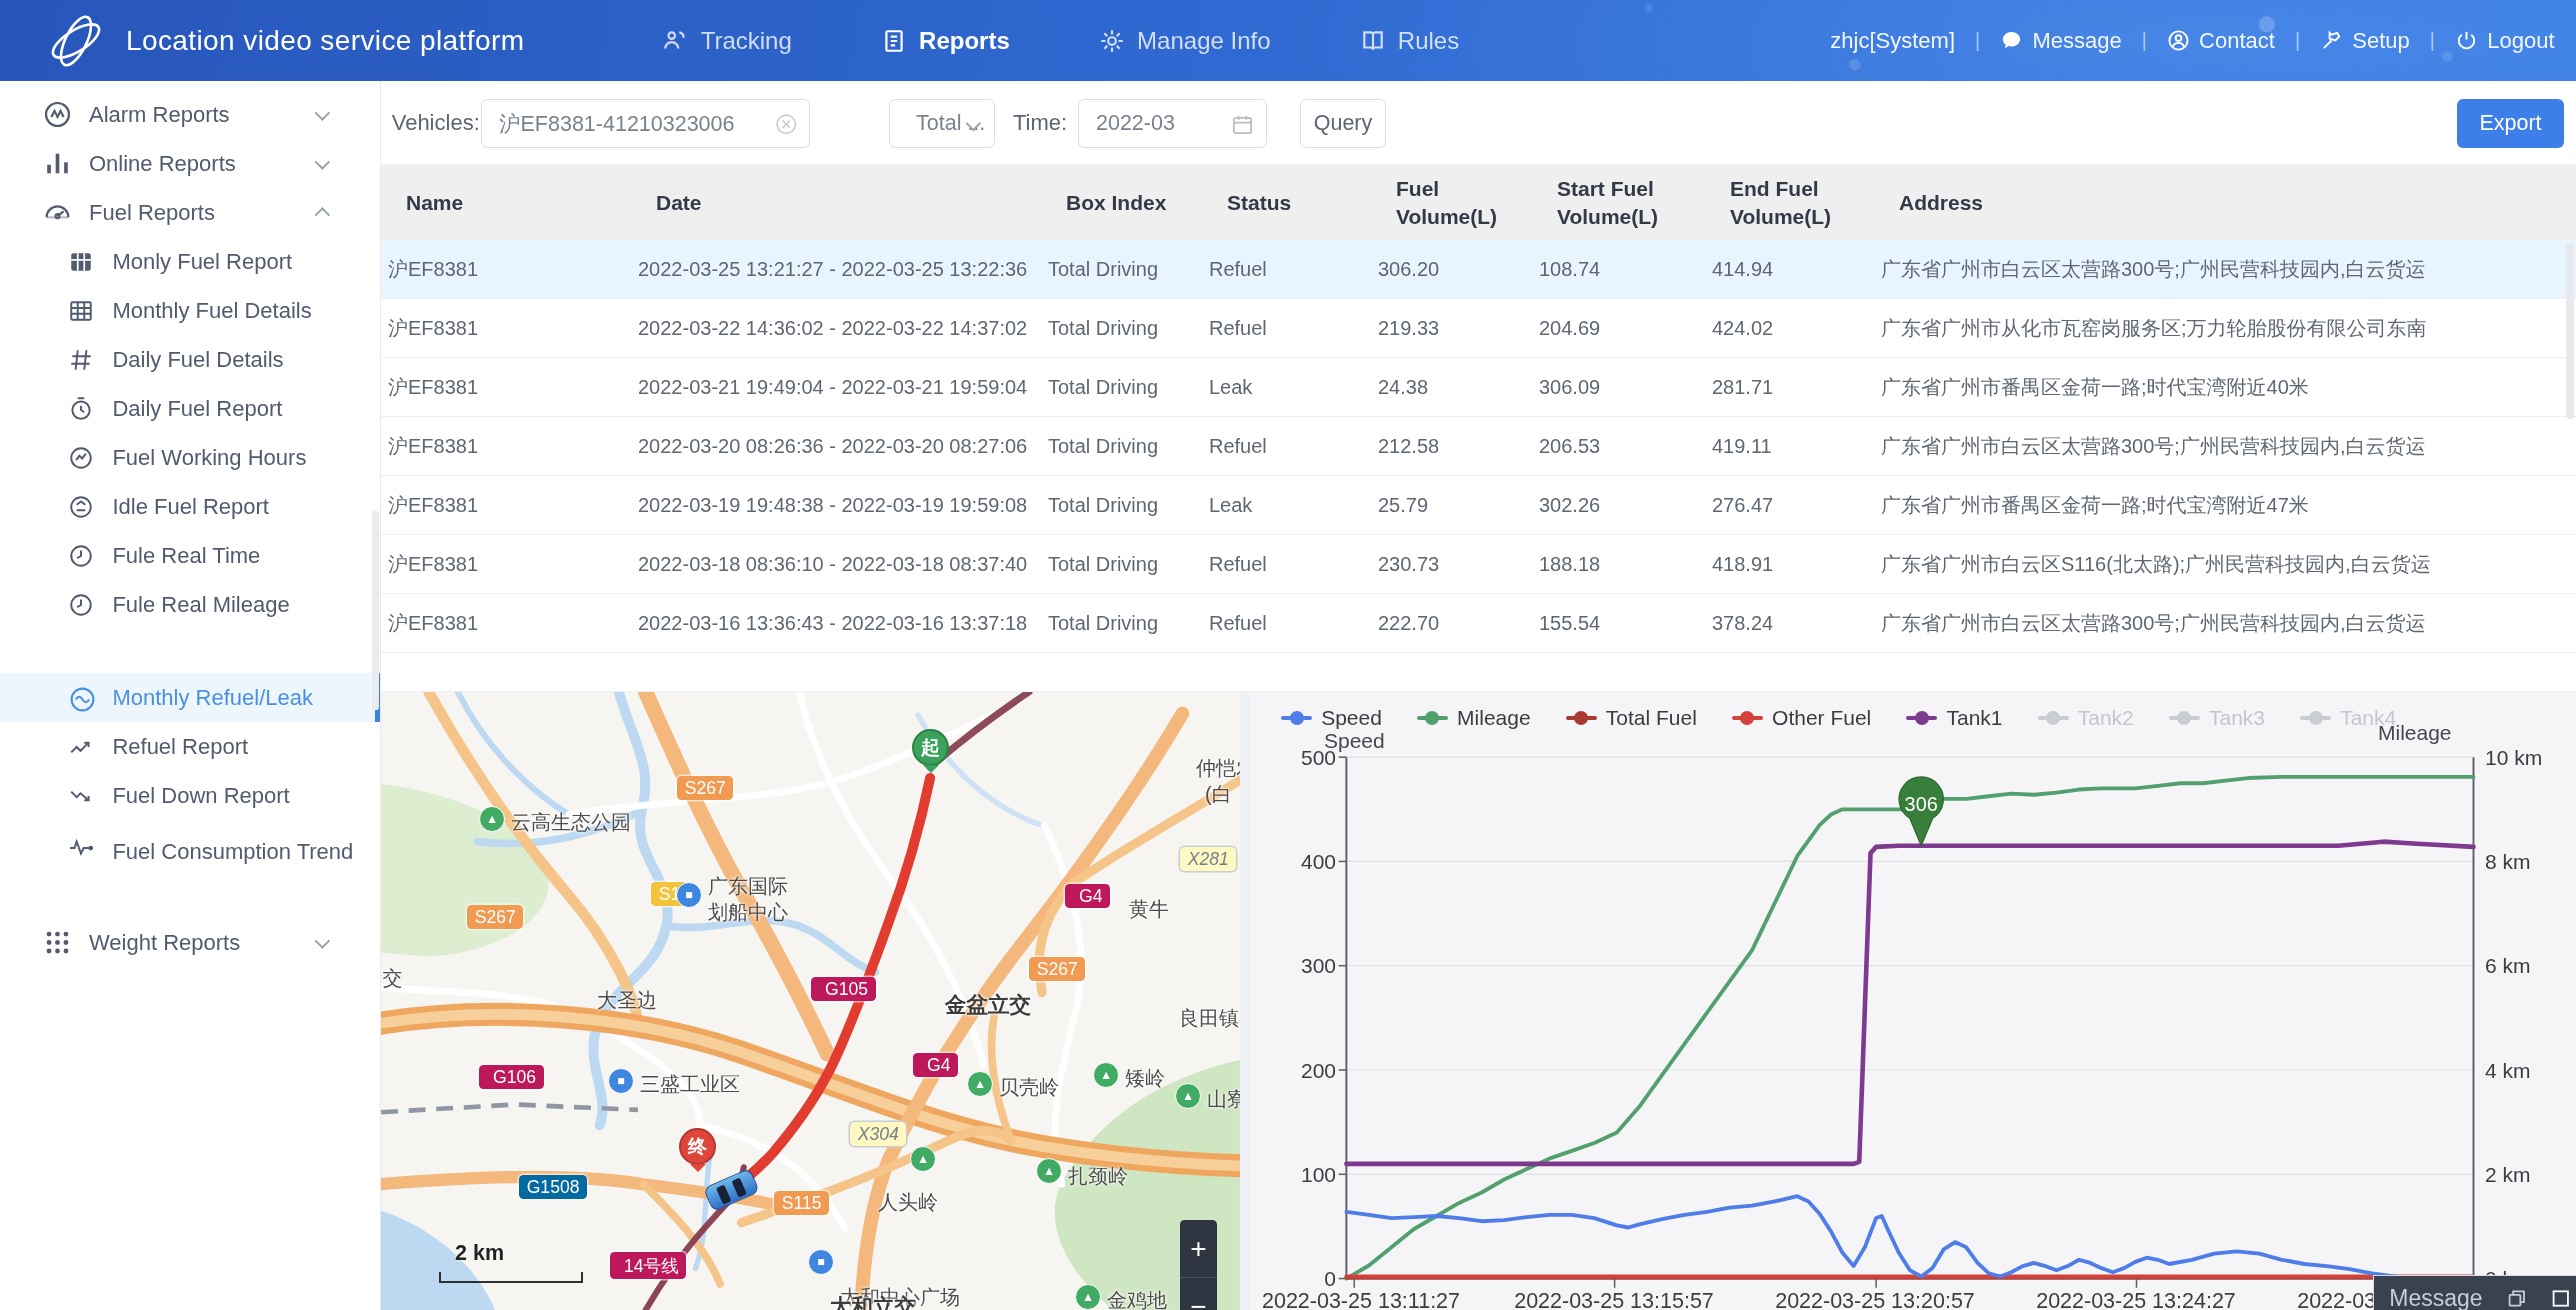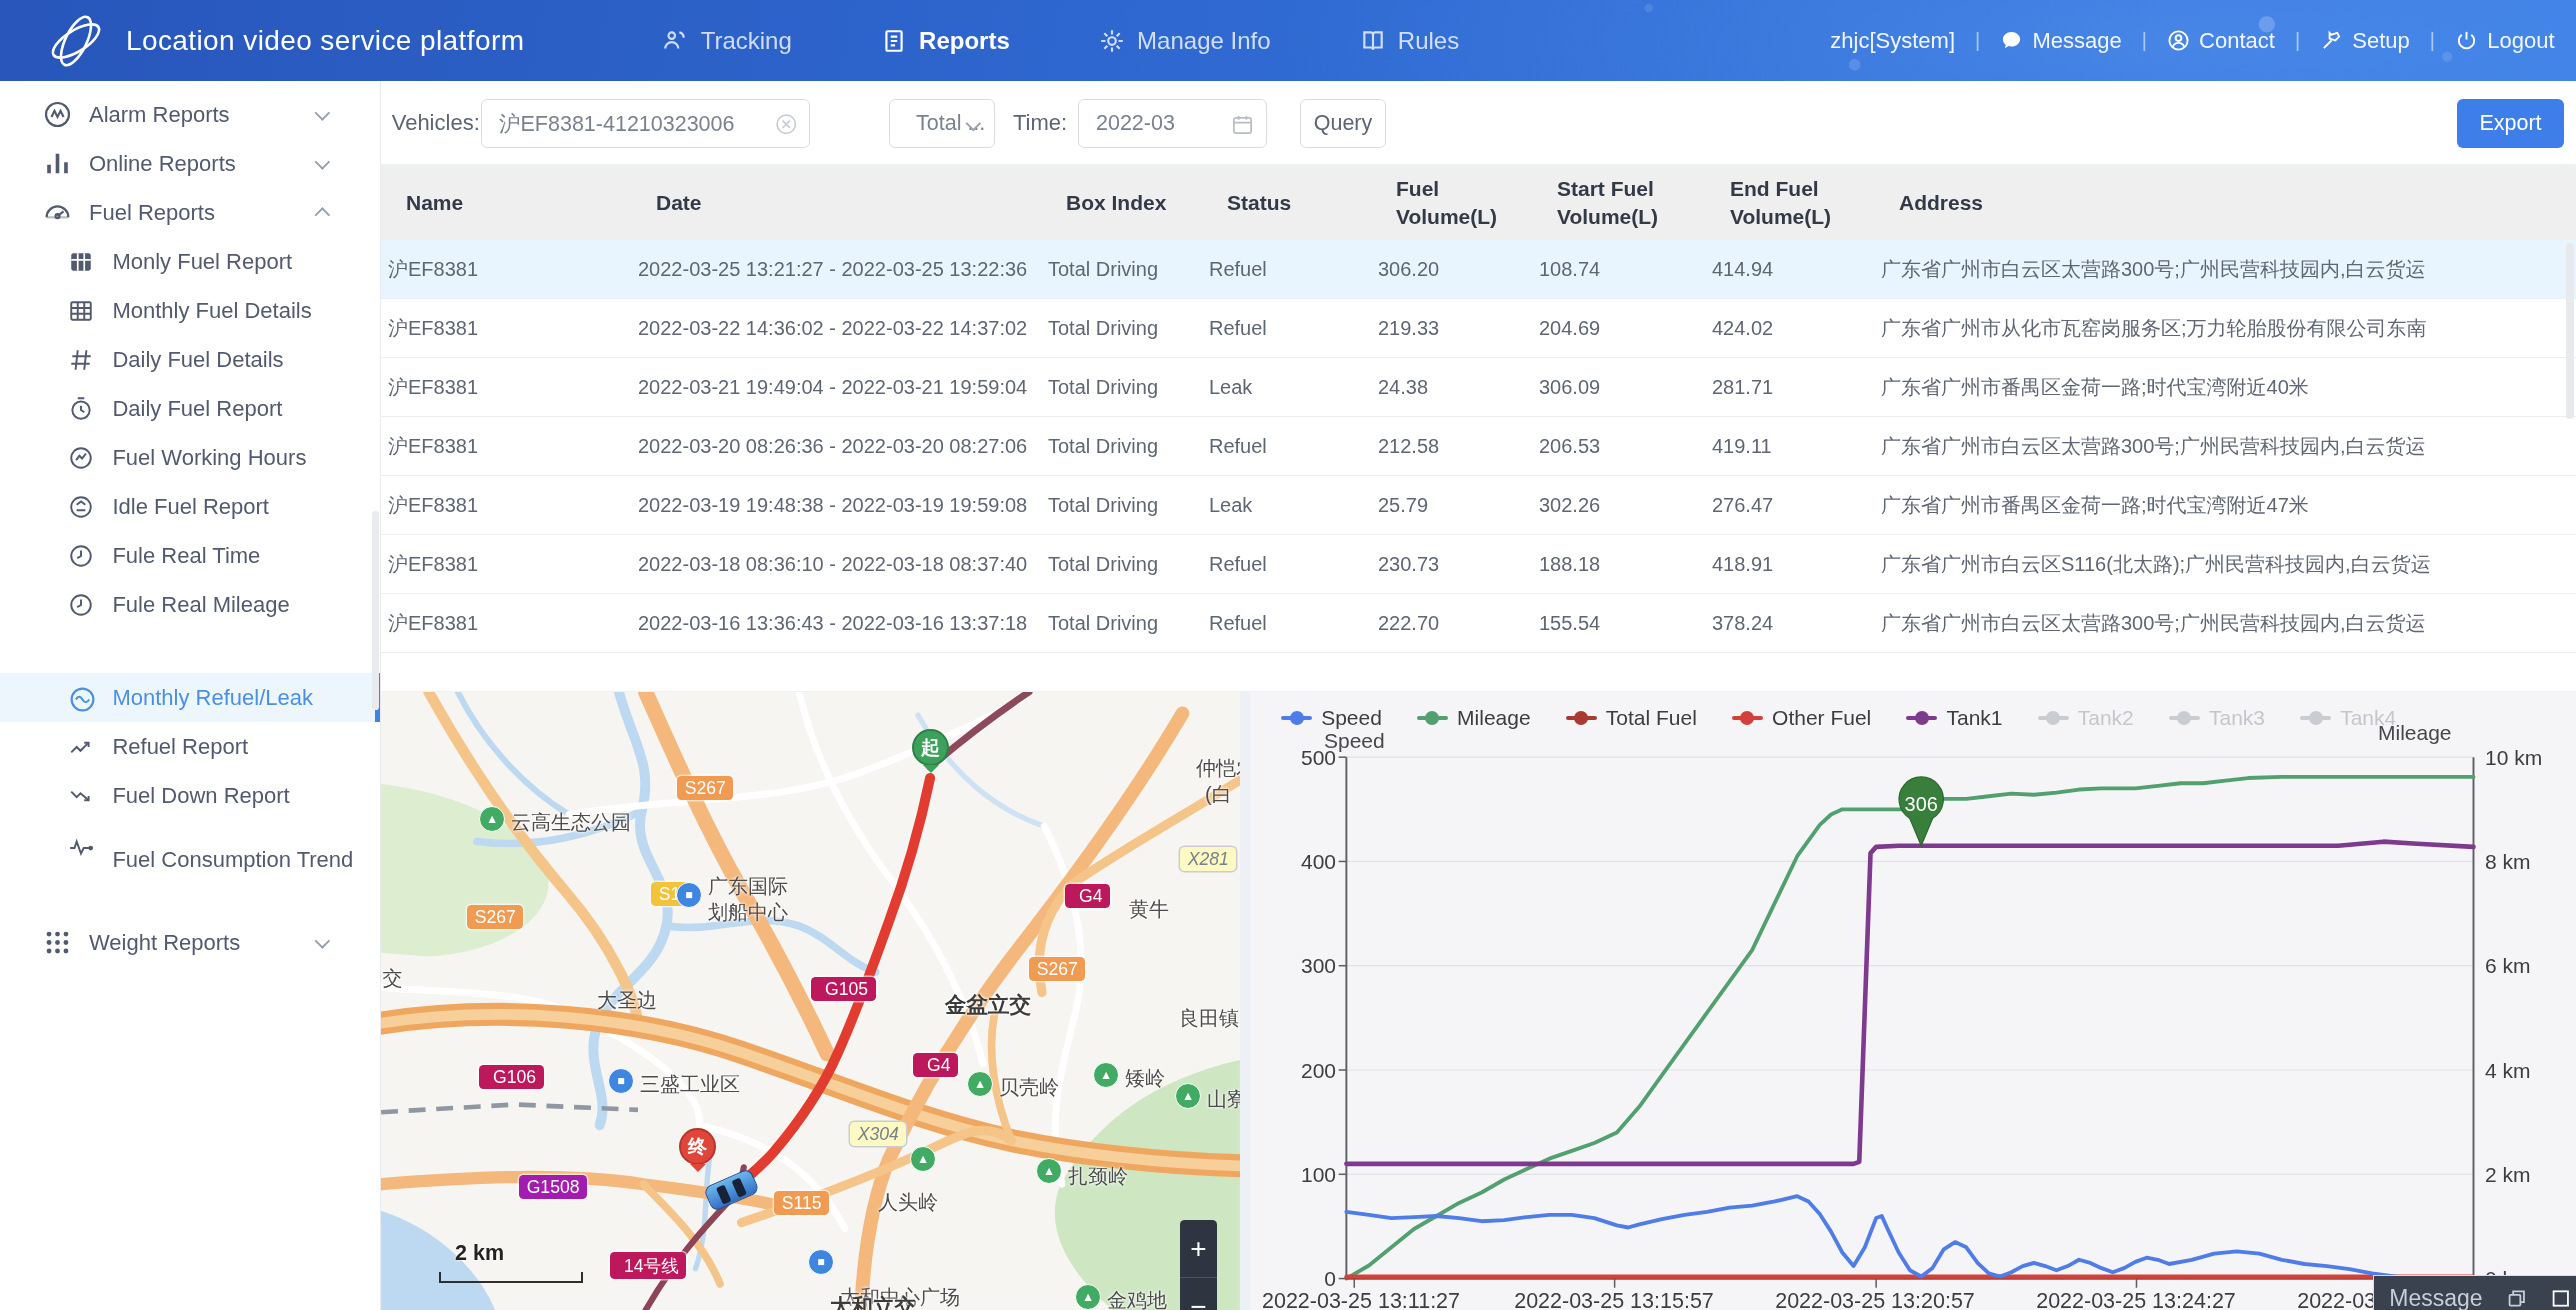--- a/index.html
+++ b/index.html
@@ -44,7 +44,7 @@
   .side-item.sub .si-icon { width:26px; height:26px; margin-right:18.4px; }
   .side-item.sub .si-icon svg { width:26px; height:26px; }
   .side-item.wrap2 { height:98px; align-items:flex-start; padding-top:6.1px; }
-  .side-item.wrap2 .si-label { white-space:normal; line-height:1.55; margin-top:17px; }
+  .side-item.wrap2 .si-label { white-space:normal; line-height:1.55; margin-top:9px; }
   .side-item.active { background:#edf6fd; color:#4a90e2; }
   .side-item.active .si-icon { color:#4a90e2; }
   .side-item.active::after { content:""; position:absolute; right:0; top:0; width:4.6px; height:100%; background:#3f83e0; }

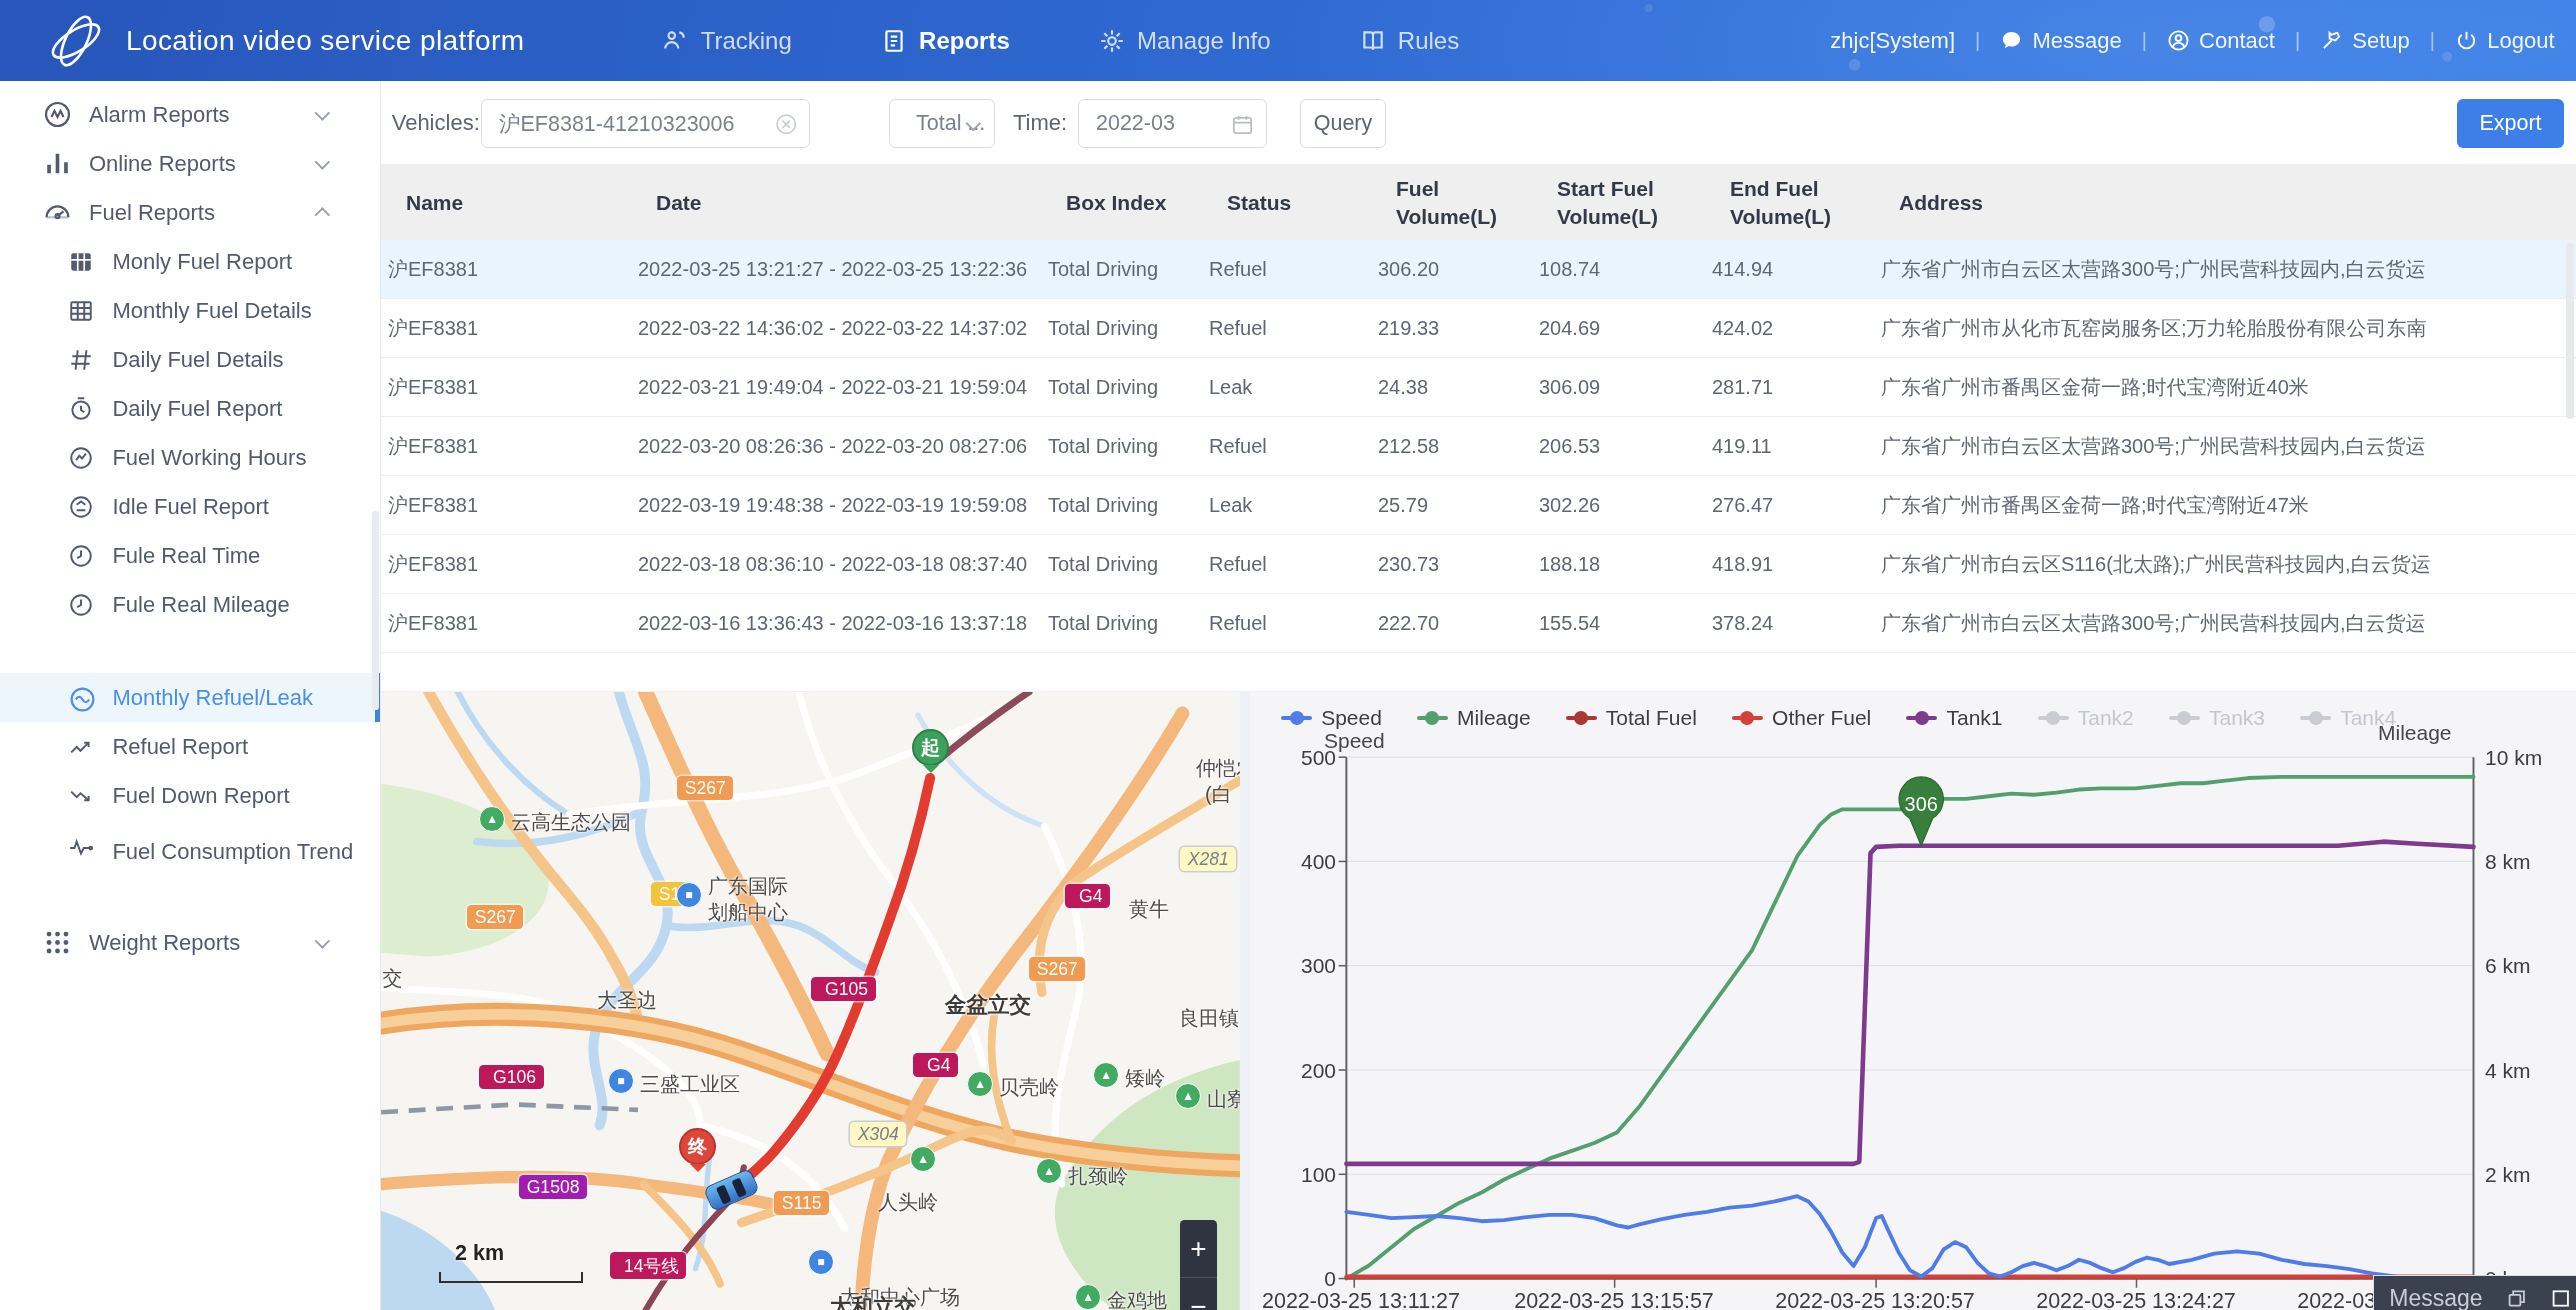--- a/index.html
+++ b/index.html
@@ -92,7 +92,7 @@
   .bg-orange { background:#f09a52; }
   .bg-yellow { background:#f3c33c; }
   .bg-red { background:#be185d;padding-left:14px; }
-  .bg-teal { background:#a21caf; }
+  .bg-teal { background:#0369a1; }
   .bg-white { background:#fef9c3; color:#78808c; box-shadow:0 0 0 1.5px #c9cdd3;font-style:italic; }
   .poi { position:absolute; width:26px; height:26px; border-radius:50%; display:flex; align-items:center;
     justify-content:center; color:#fff; font-size:12.3px; border:1.5px solid #fff; }

